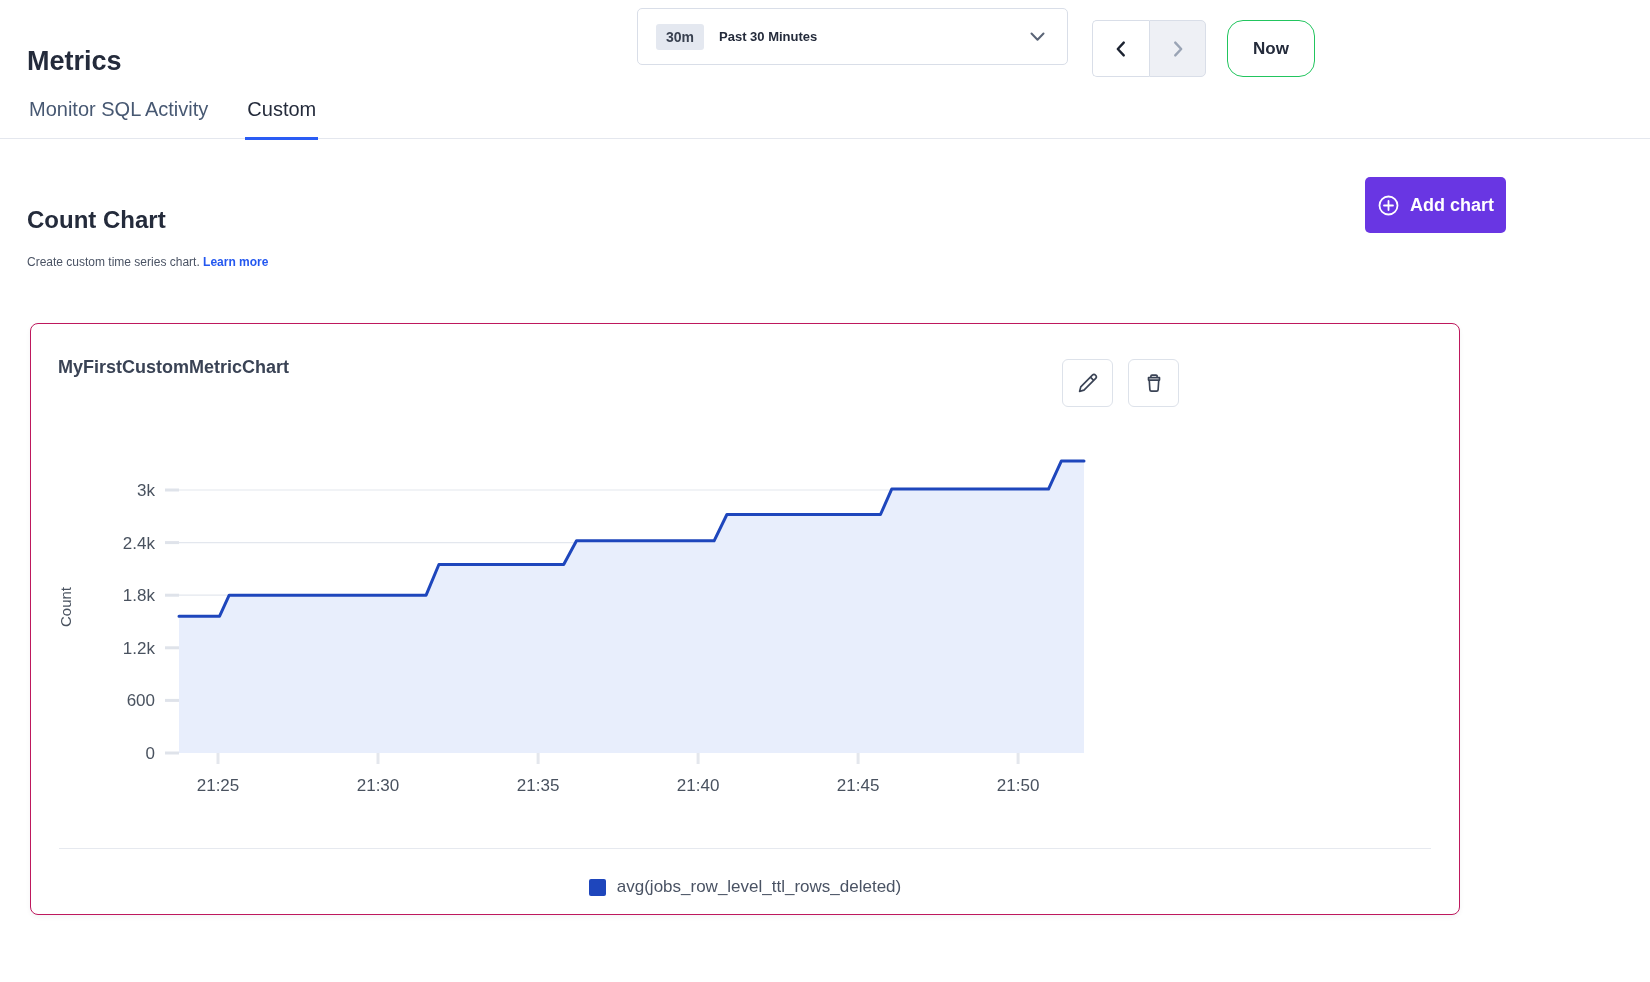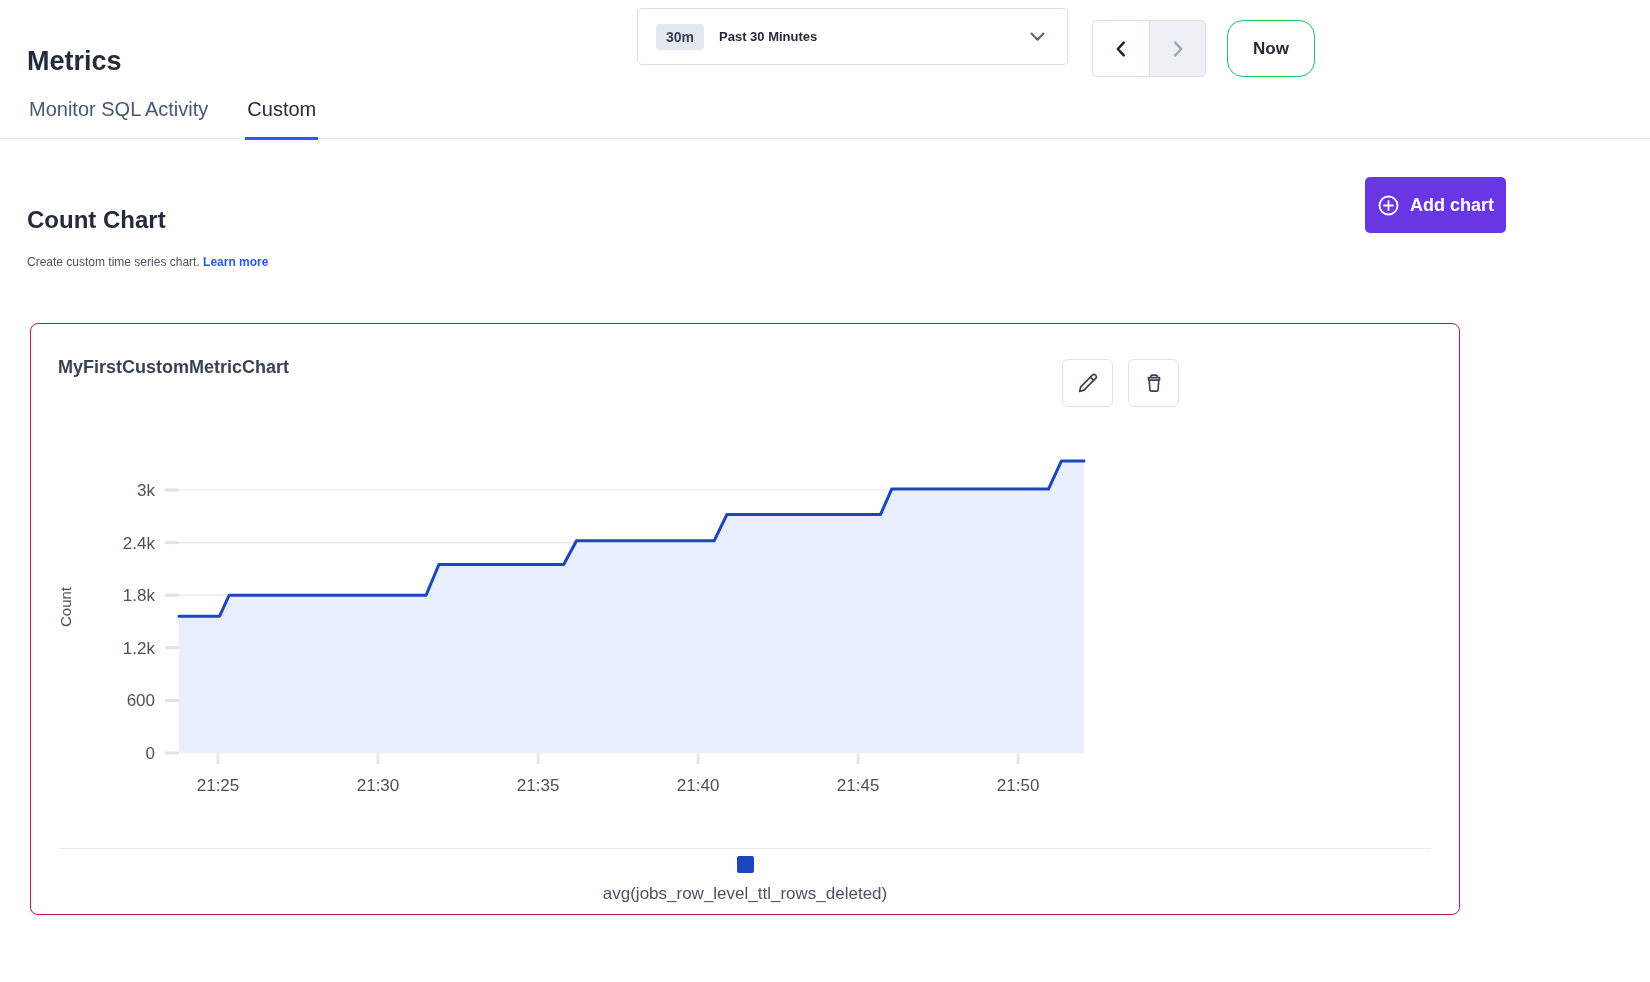--- a/index.html
+++ b/index.html
@@ -50,8 +50,8 @@
   .chart-svg{position:absolute;left:0;top:0;}
   .chart-svg text{font-family:"Liberation Sans", sans-serif;}
   .card-divider{position:absolute;left:28px;right:28px;top:524px;height:1px;background:#e6e9ef;}
-  .legend{position:absolute;left:0;top:532px;width:100%;display:flex;justify-content:center;
-    align-items:center;gap:11px;cursor:pointer;flex-direction:column;}
+  .legend{position:absolute;left:0;top:553px;width:100%;display:flex;justify-content:center;
+    align-items:center;gap:11px;cursor:pointer;}
   .legend-swatch{width:17px;height:17px;border-radius:2px;background:#1e46bc;}
   .legend-label{font-size:17px;color:#4a5364;}
 </style>

